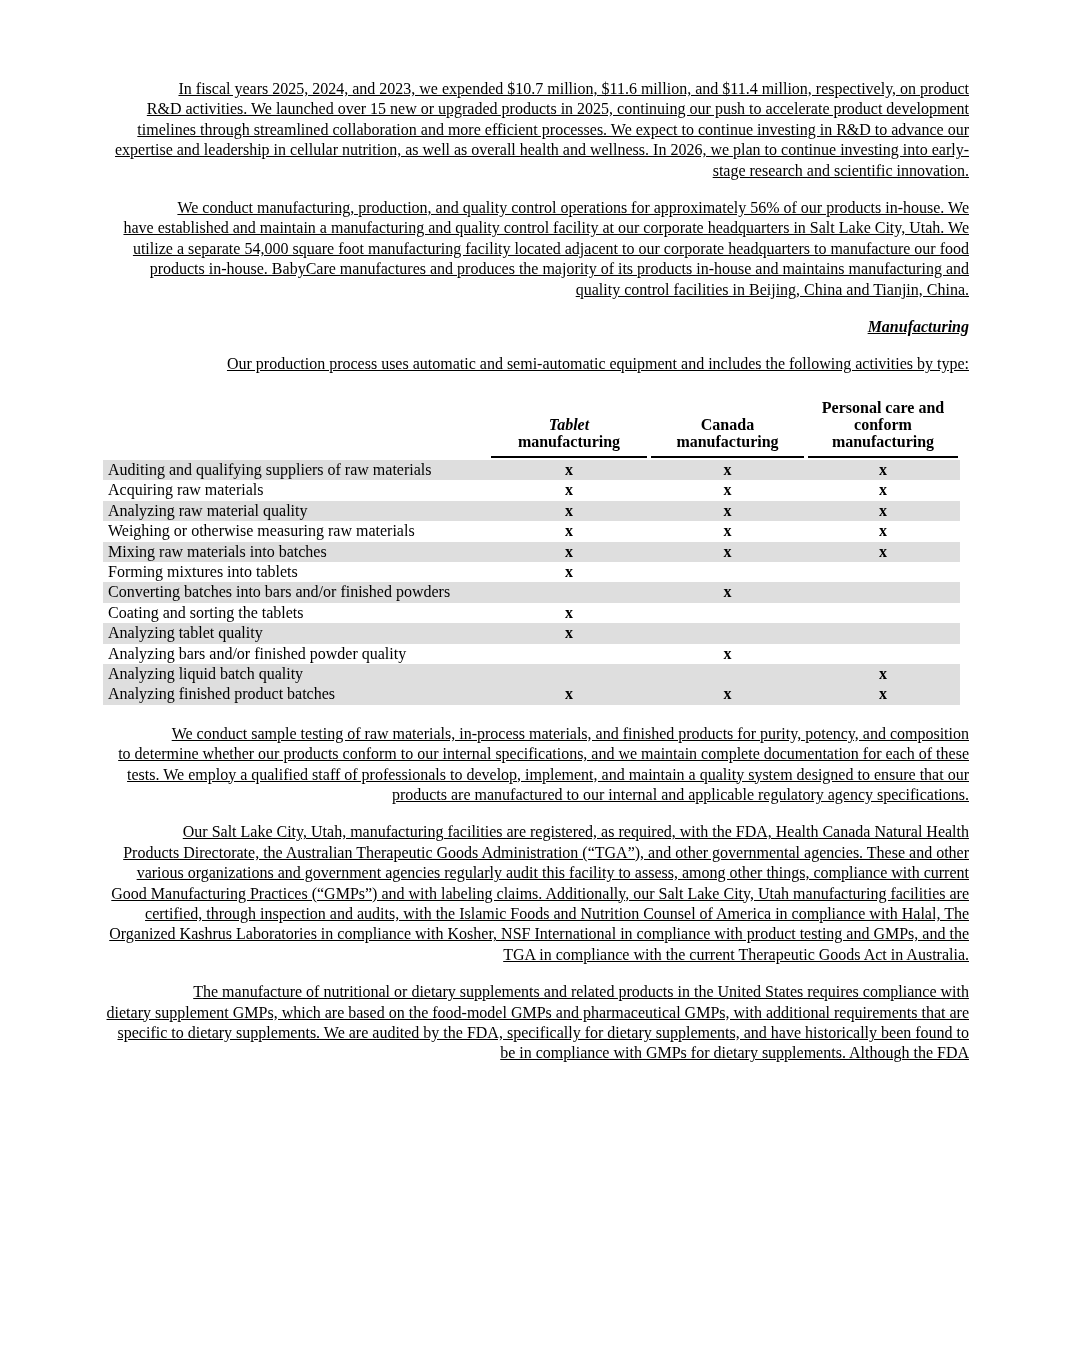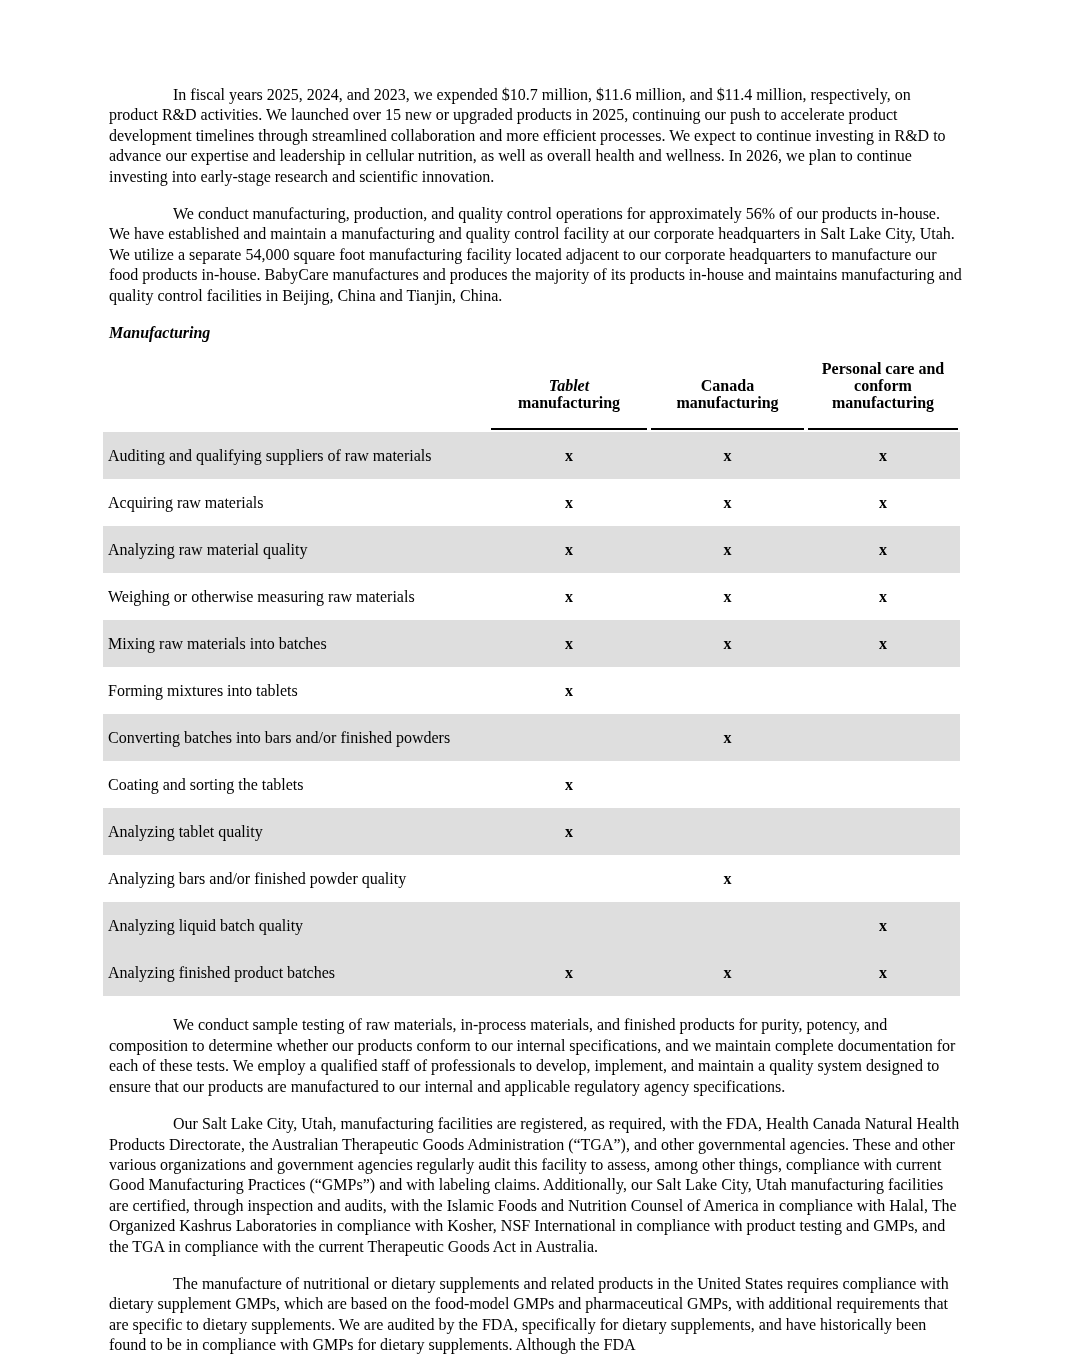--- a/index.html
+++ b/index.html
@@ -18,7 +18,7 @@
     top: 79px;
     width: 866px;
   }
-  p { margin: 6px; text-align: left; }
+  p { margin: 0; text-align: right; text-decoration: underline; }
   .indent { text-indent: 64px; }
   .para-rd { margin-bottom: 17px; }
   .heading-bold { font-weight: bold; margin-bottom: 17px; }

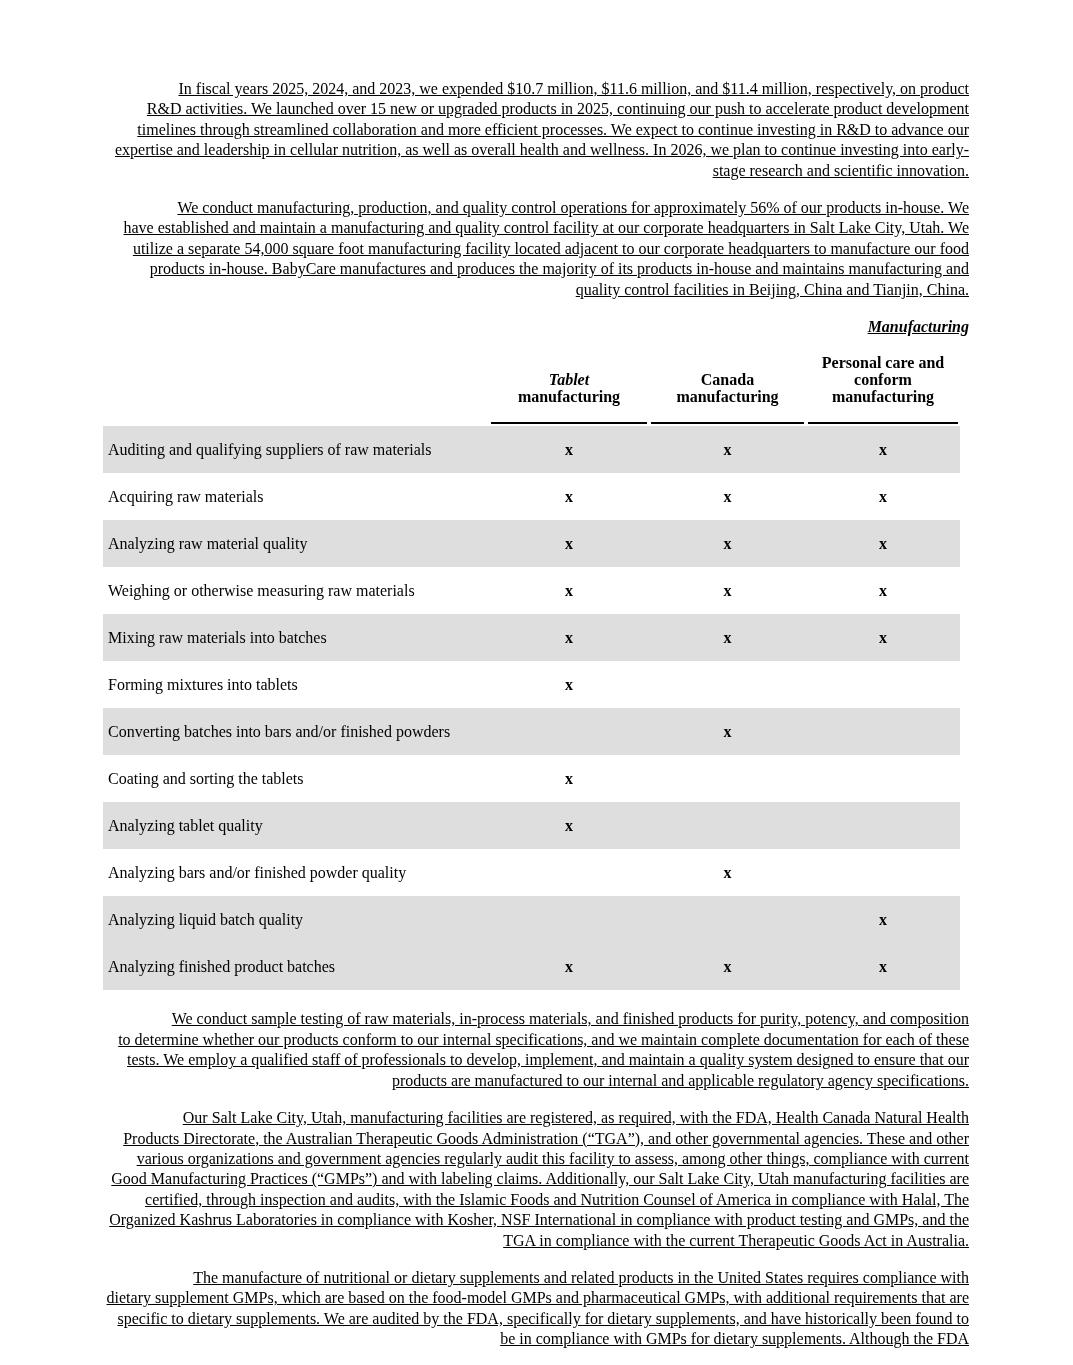--- a/index.html
+++ b/index.html
@@ -86,6 +86,7 @@
 
   <p class="heading-italic">Manufacturing</p>
 
+  <p class="indent para-process">Our production process uses automatic and semi-automatic equipment and includes the following activities by type:</p>
 
   <table class="activities">
     <thead>

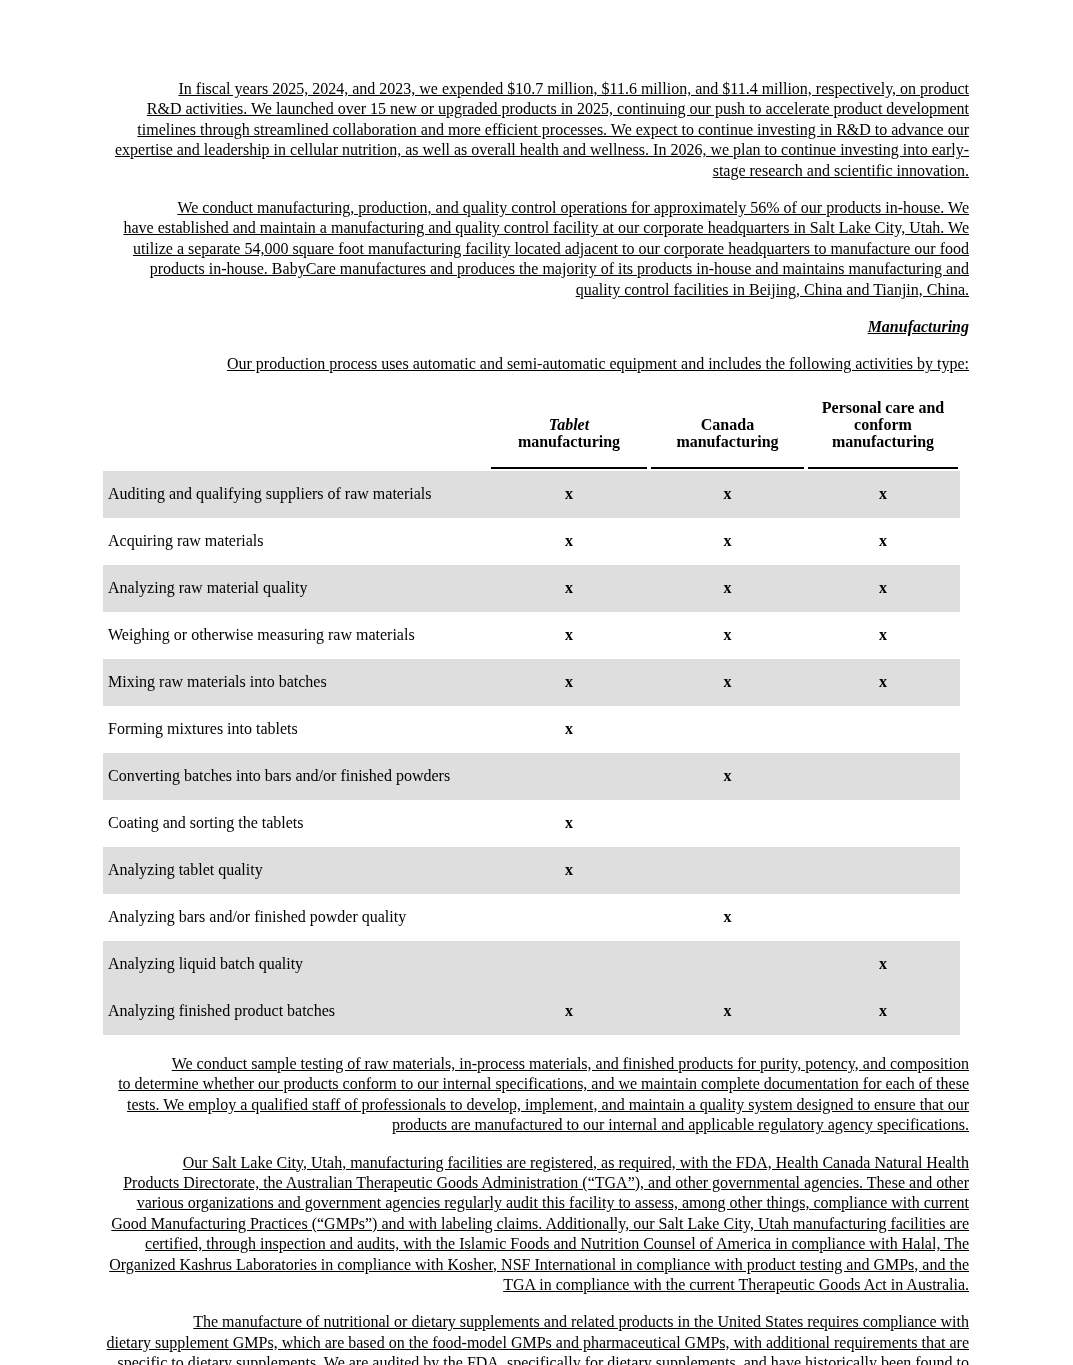--- a/index.html
+++ b/index.html
@@ -44,7 +44,7 @@
     display: block;
     border-bottom: 2px solid #000;
     margin: 0 2px 0 2px;
-    padding-bottom: 17px;
+    padding-bottom: 6px;
   }
   table.activities th.first { width: 386px; }
   table.activities th.c1 { width: 160px; }

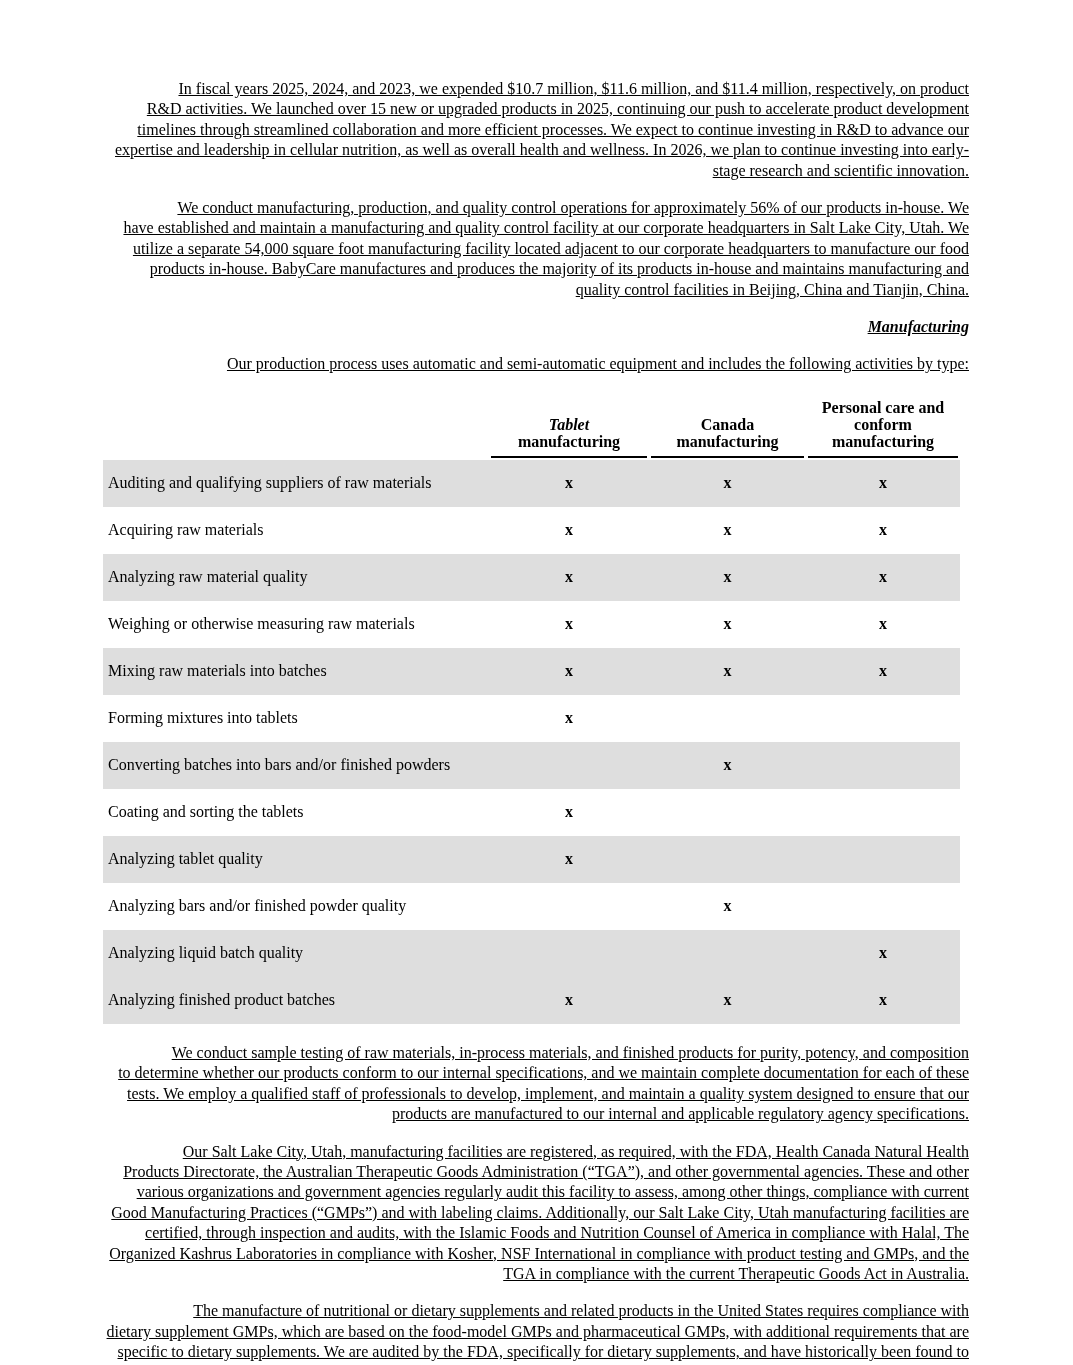--- a/index.html
+++ b/index.html
@@ -51,8 +51,8 @@
   table.activities th.c2 { width: 157px; }
   table.activities th.c3 { width: 154px; }
   table.activities td {
-    height: 31px;
-    padding: 8px;
+    height: 20px;
+    padding: 0;
     vertical-align: middle;
   }
   table.activities td.label { padding-left: 5px; }

